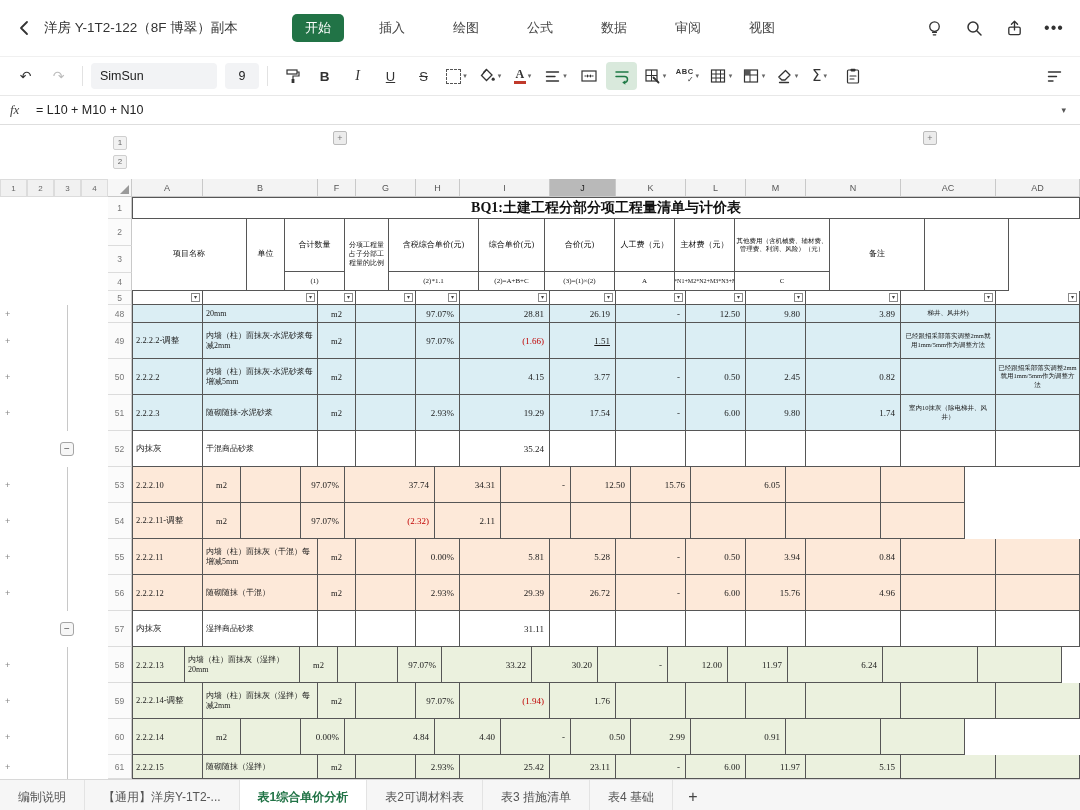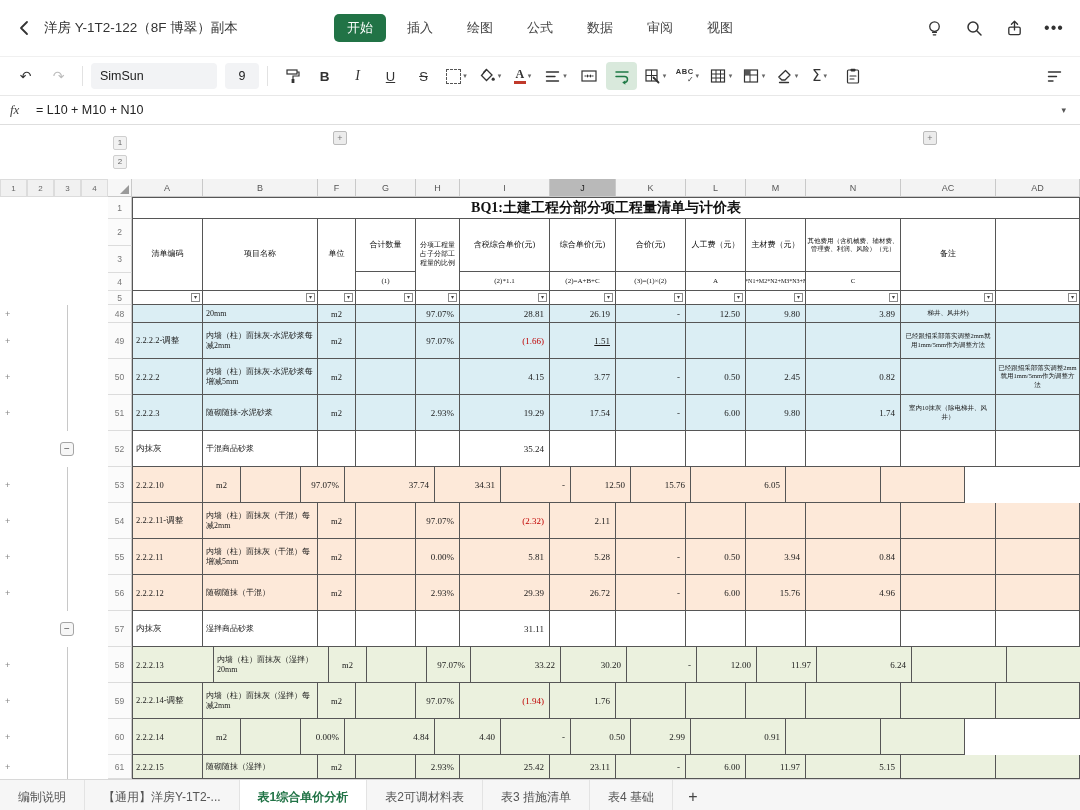--- a/index.html
+++ b/index.html
@@ -10,7 +10,7 @@
   .titlebar{height:56px;display:flex;align-items:center;padding:0 16px;position:relative;background:#fff;}
   .tb-left{display:flex;align-items:center;gap:10px;min-width:0;}
   .doc-title{font-size:13.5px;color:#333;white-space:nowrap;}
-  .ribbon-tabs{position:absolute;left:50%;transform:translateX(-50%);display:flex;gap:8px;align-items:flex-start;}
+  .ribbon-tabs{position:absolute;left:50%;transform:translateX(-50%);display:flex;gap:22px;align-items:flex-start;}
   .ribbon-tab{font-size:13px;color:#444;padding:5px 13px;border-radius:5px;cursor:default;white-space:nowrap;}
   .ribbon-tab.active{background:#217346;color:#fff;}
   .tb-right{margin-left:auto;display:flex;align-items:center;gap:20px;}

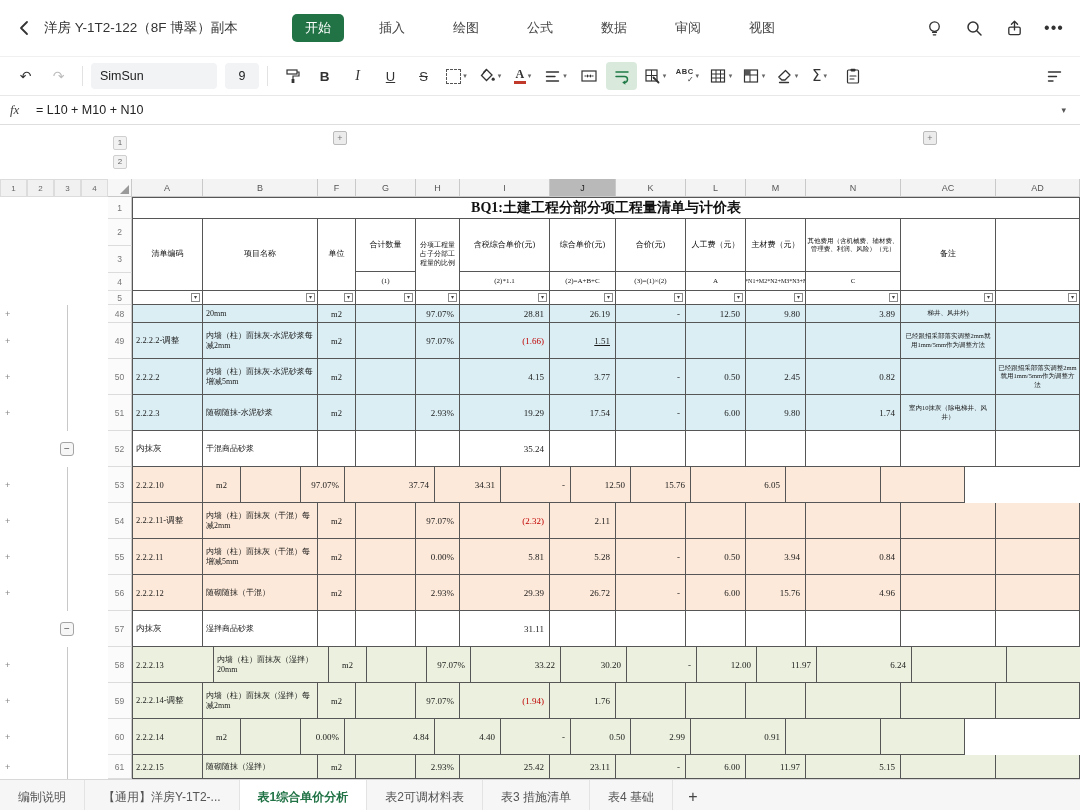--- a/index.html
+++ b/index.html
@@ -347,9 +347,6 @@
     <div class="fz-table">
       <div class="title-row">BQ1:土建工程分部分项工程量清单与计价表</div>
       <div class="header-row" id="table-header">
-          <div class="hcell first" style="width: 71px;">
-            <div class="hfull">清单编码</div>
-          </div>
           <div class="hcell" style="width: 115px;">
             <div class="hfull">项目名称</div>
           </div>

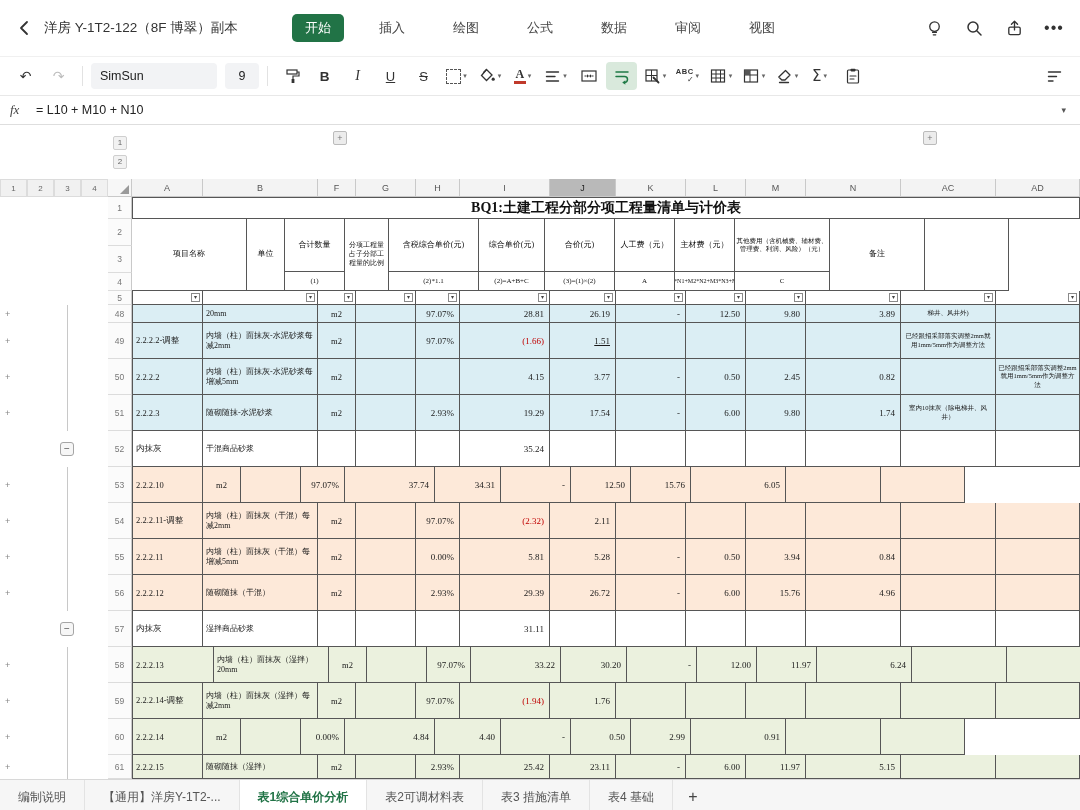--- a/index.html
+++ b/index.html
@@ -561,7 +561,6 @@
         </div>
         <div class="rnum" style="width: 24px; flex: 0 0 auto;">54</div>
         <div class="dcell ct-code first" style="width: 71px;">2.2.2.11-调整</div>
-        <div class="dcell ct-name" style="width: 115px;">内墙（柱）面抹灰（干混）每减2mm</div>
         <div class="dcell ct-unit" style="width: 38px;">m2</div>
         <div class="dcell ct-num" style="width: 60px;"></div>
         <div class="dcell ct-num" style="width: 44px;">97.07%</div>

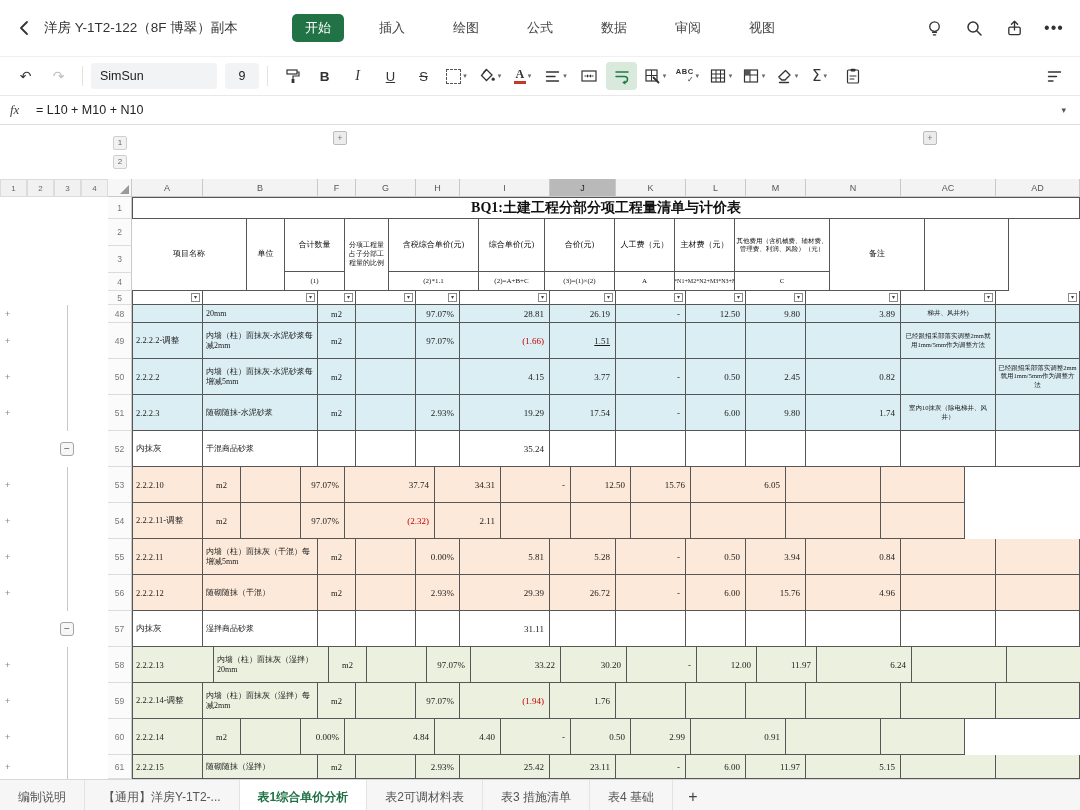--- a/index.html
+++ b/index.html
@@ -638,7 +638,7 @@
           <div class="group-line"></div>
         </div>
         <div class="rnum" style="width: 24px; flex: 0 0 auto;">58</div>
-        <div class="dcell ct-code first" style="width: 82px;">2.2.2.13</div>
+        <div class="dcell ct-code first" style="width: 53px;">2.2.2.13</div>
         <div class="dcell ct-name" style="width: 115px;">内墙（柱）面抹灰（湿拌）20mm</div>
         <div class="dcell ct-unit" style="width: 38px;">m2</div>
         <div class="dcell ct-num" style="width: 60px;"></div>

